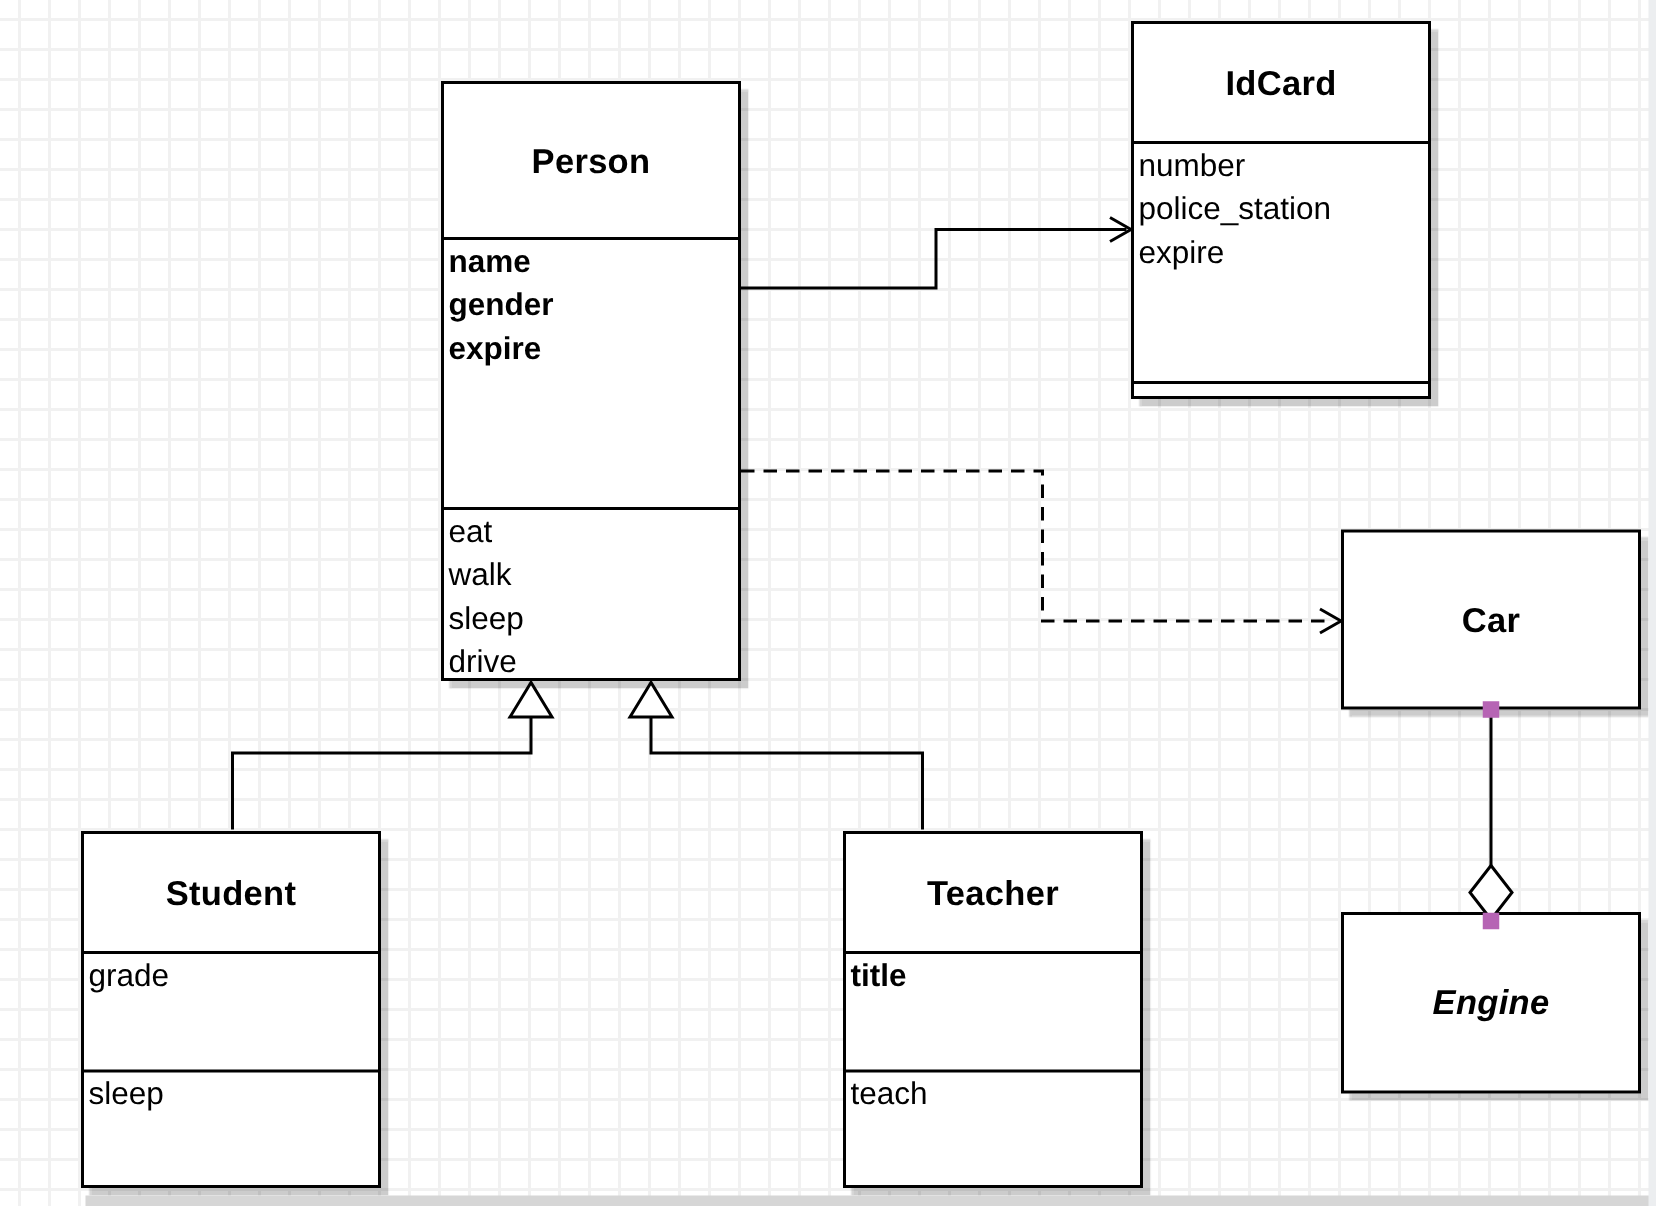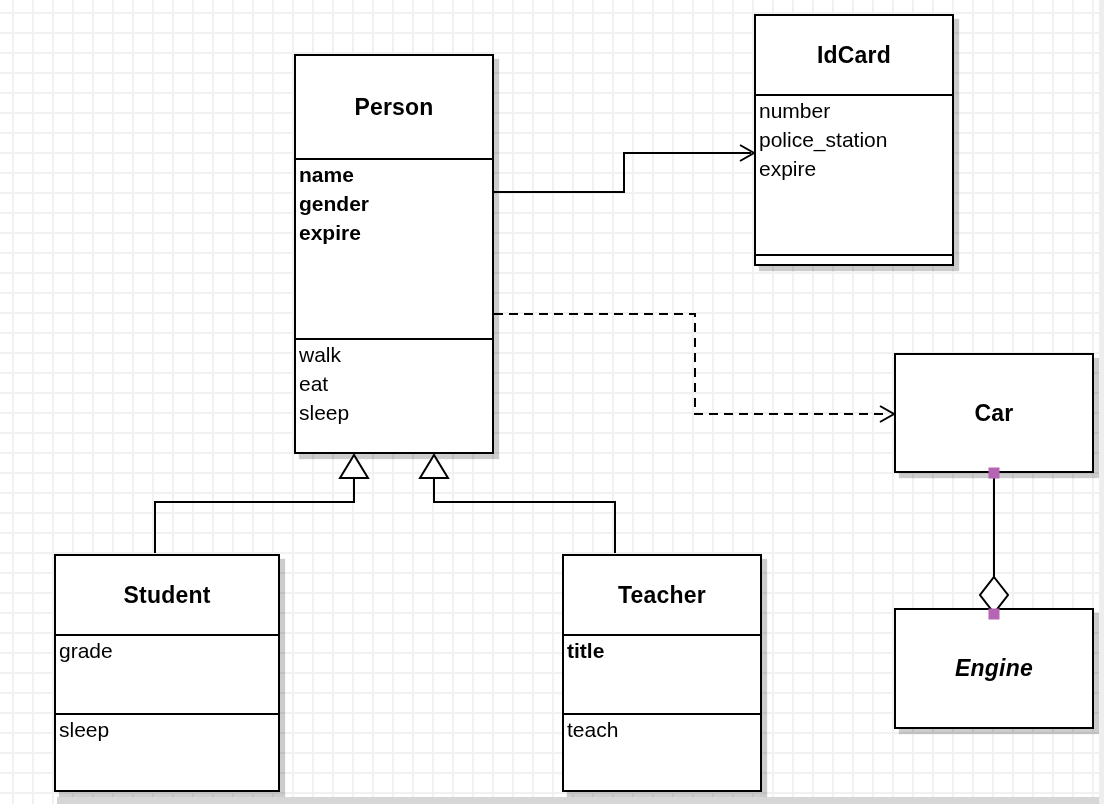--- a/index.html
+++ b/index.html
@@ -67,8 +67,8 @@
       <div>expire</div>
     </div>
     <div class="uml-section grow">
+      <div>eat</div>
       <div>walk</div>
-      <div>eat</div>
       <div>sleep</div>
     </div>
   </div>

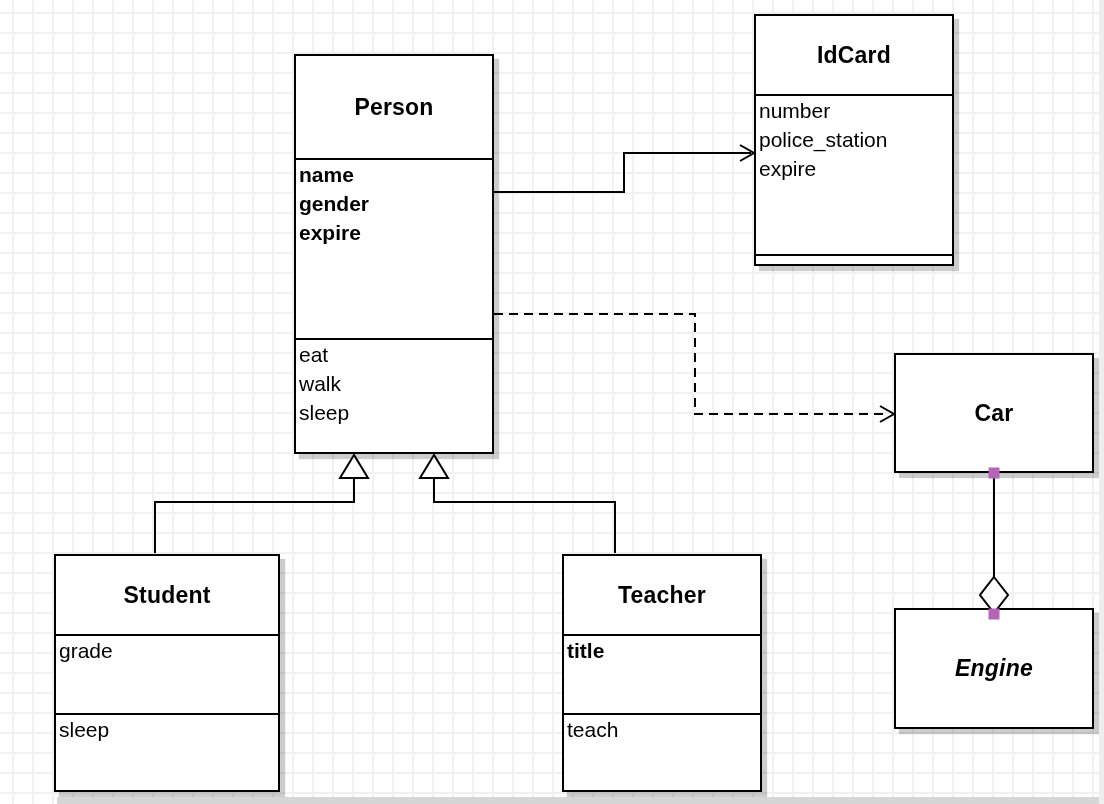--- a/index.html
+++ b/index.html
@@ -70,6 +70,7 @@
       <div>eat</div>
       <div>walk</div>
       <div>sleep</div>
+      <div>drive</div>
     </div>
   </div>
 

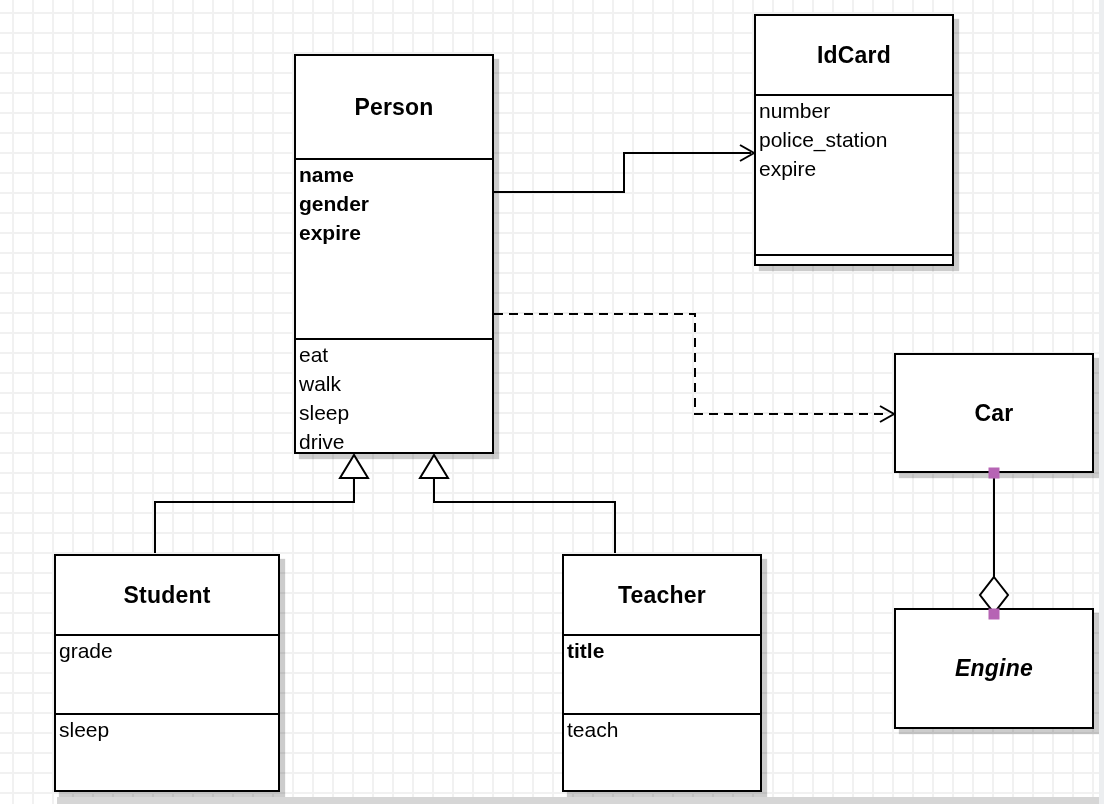--- a/index.html
+++ b/index.html
@@ -92,7 +92,7 @@
     <div class="uml-title grow">Engine</div>
   </div>
 
-  <div class="uml-class" style="left:54px;top:554px;width:226px;height:238px;">
+  <div class="uml-class" style="left:54px;top:554px;width:200px;height:238px;">
     <div class="uml-title" style="height:78px;">Student</div>
     <div class="uml-section" style="height:79px;">
       <div>grade</div>

